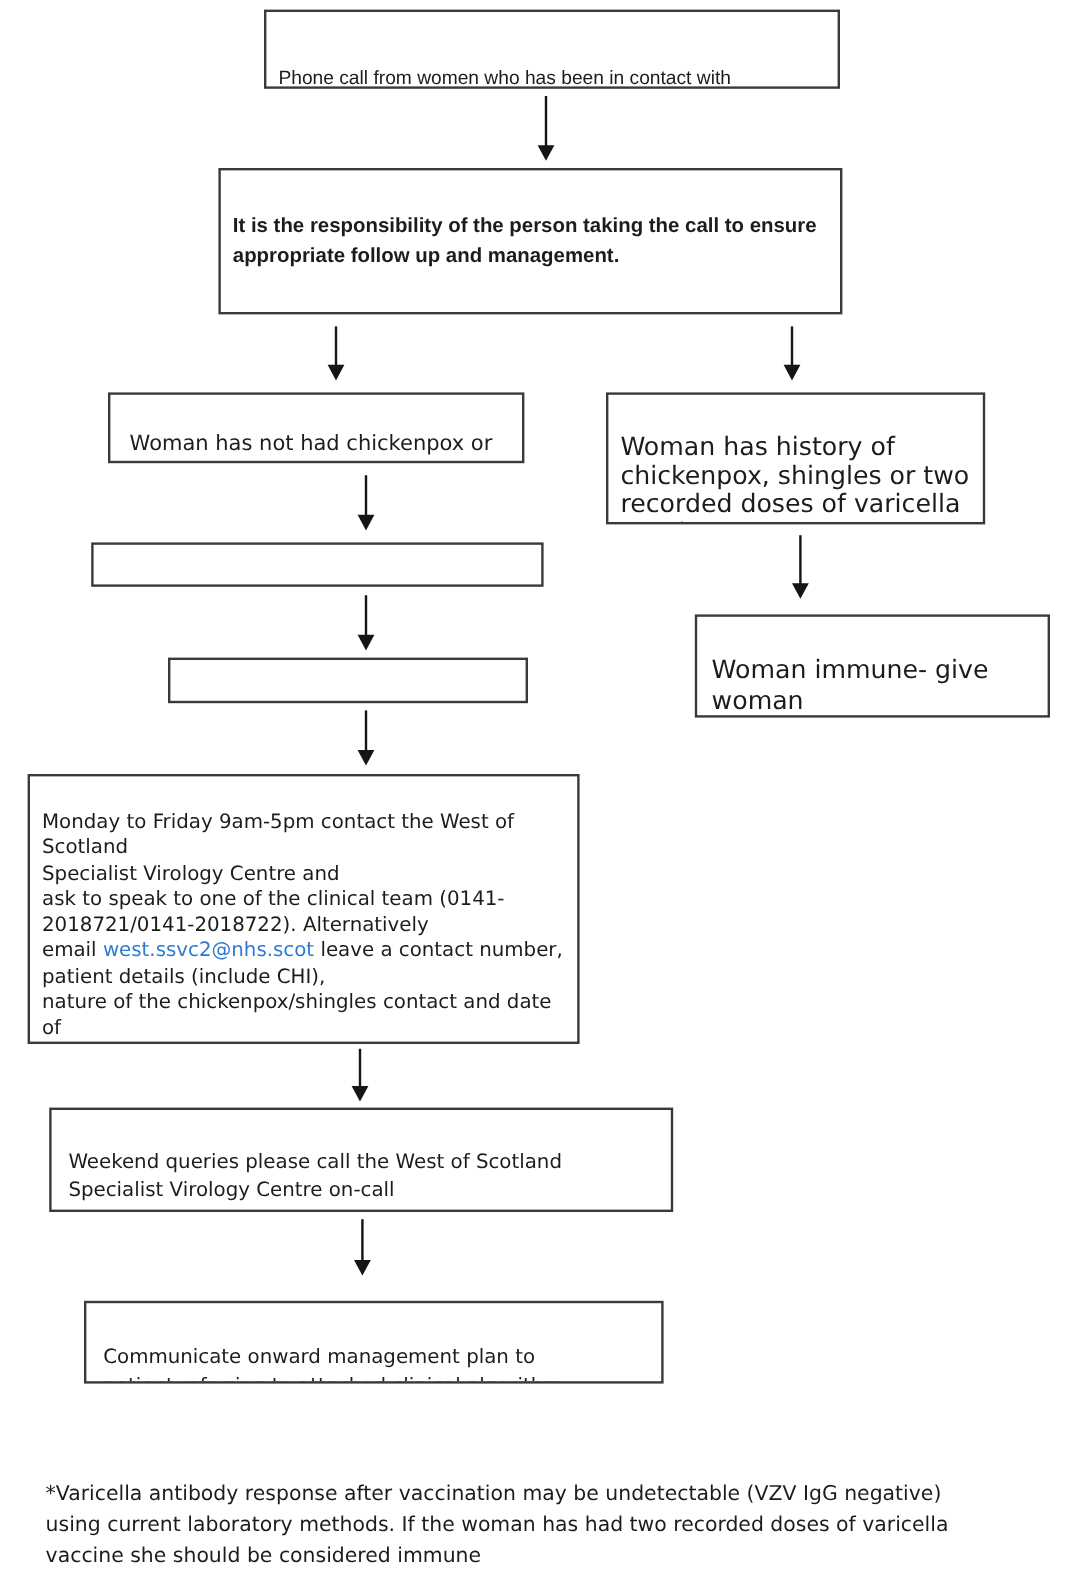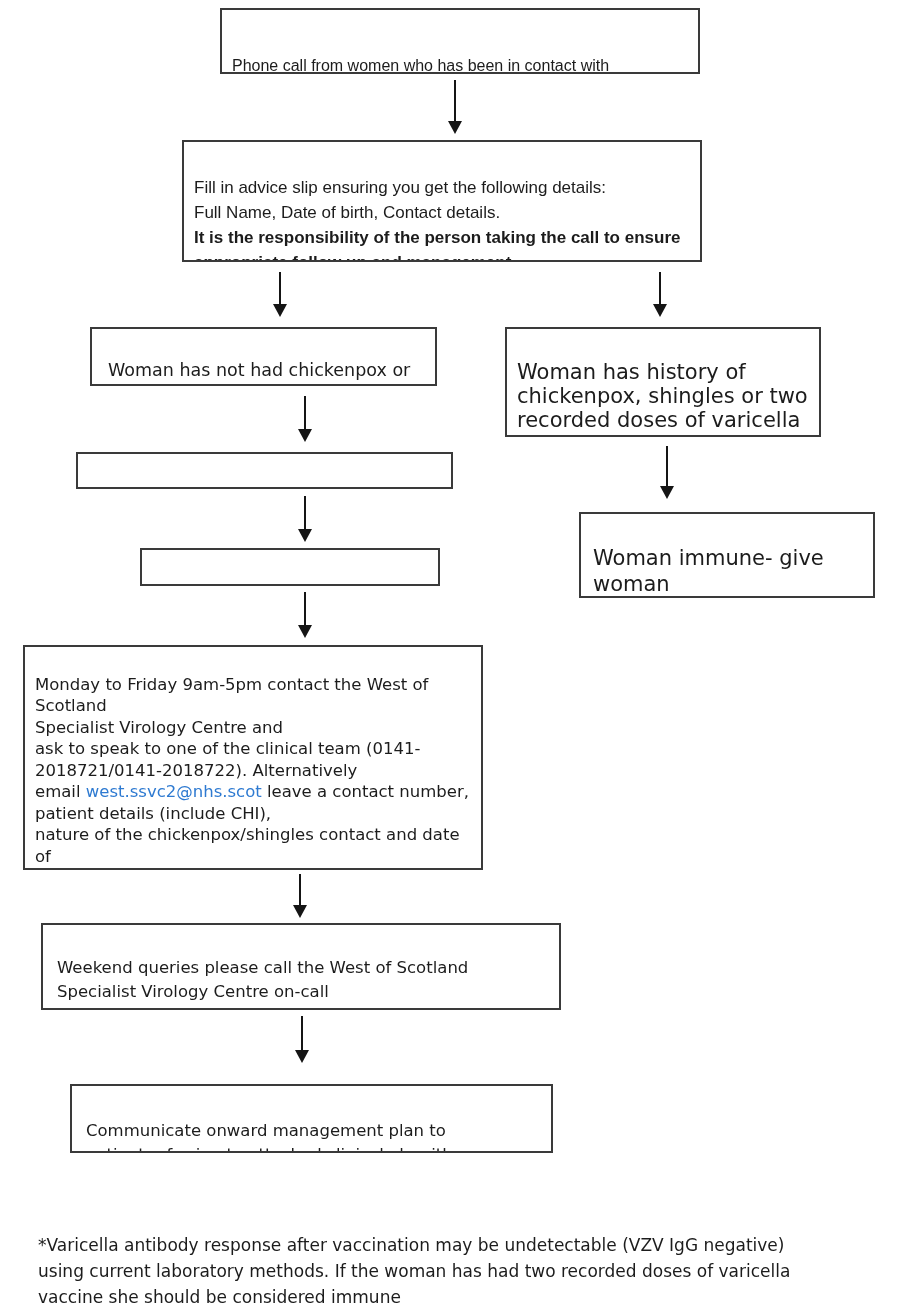--- a/index.html
+++ b/index.html
@@ -89,9 +89,7 @@
   <div class="arrow a1"></div>
 
   <div class="node f-cal n-advice">
-    <span>Fill in advice slip ensuring you get the following details:
-Full Name, Date of birth, Contact details.
-</span><span class="bold">It is the responsibility of the person taking the call to ensure
+    <span class="bold">It is the responsibility of the person taking the call to ensure
 appropriate follow up and management.</span>
   </div>
 

